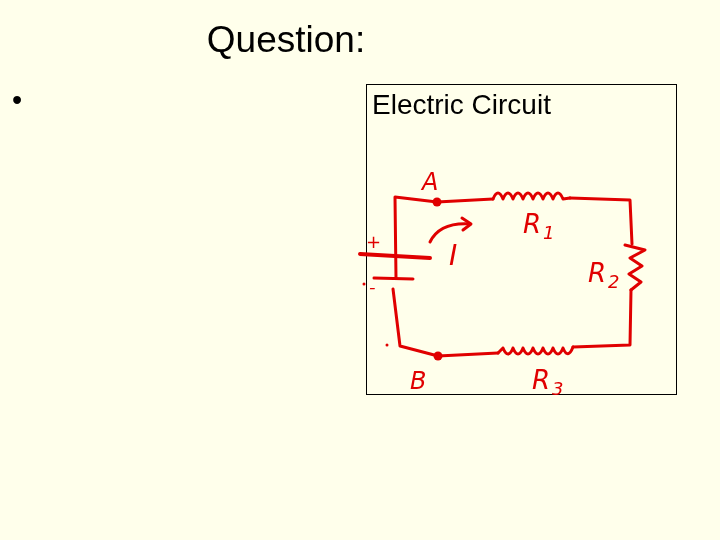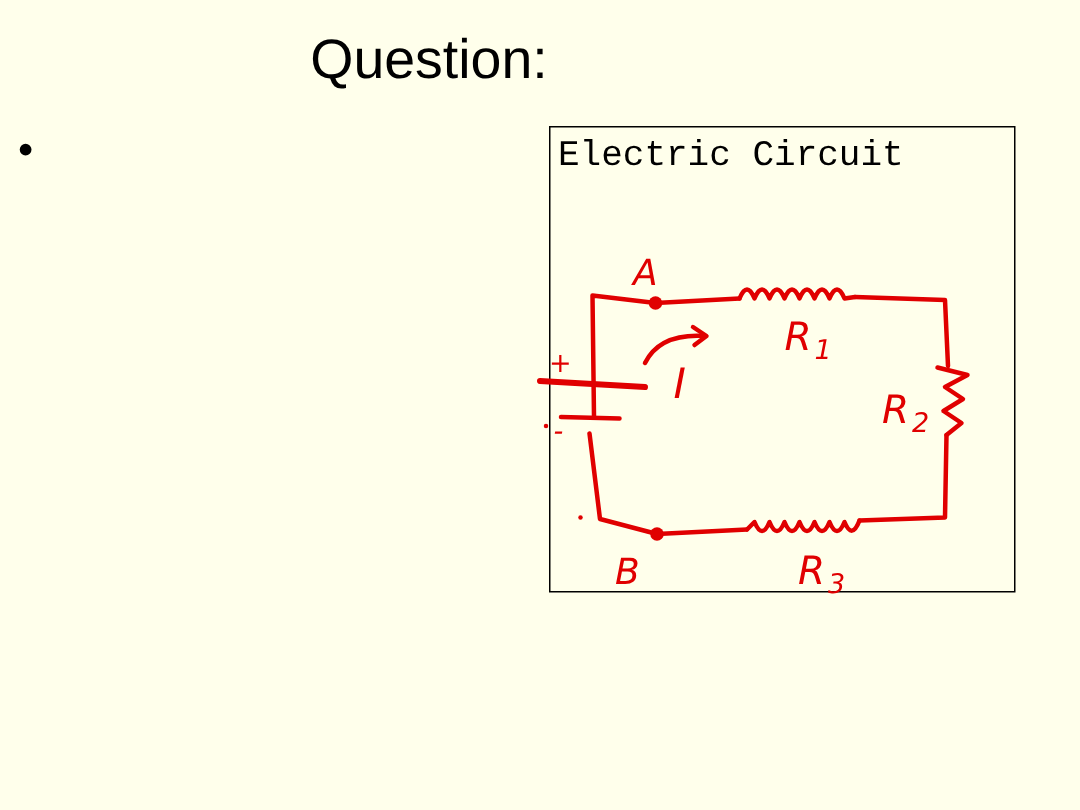--- a/index.html
+++ b/index.html
@@ -33,7 +33,7 @@
     }
     .figure-title {
       position: absolute; left: 5px; top: 6px;
-      font-size: 24px; line-height: 28px; font-family: Liberation Mono, monospace;
+      font-size: 28px; line-height: 28px;
     }
     .circuit {
       position: absolute; left: 340px; top: 160px;

